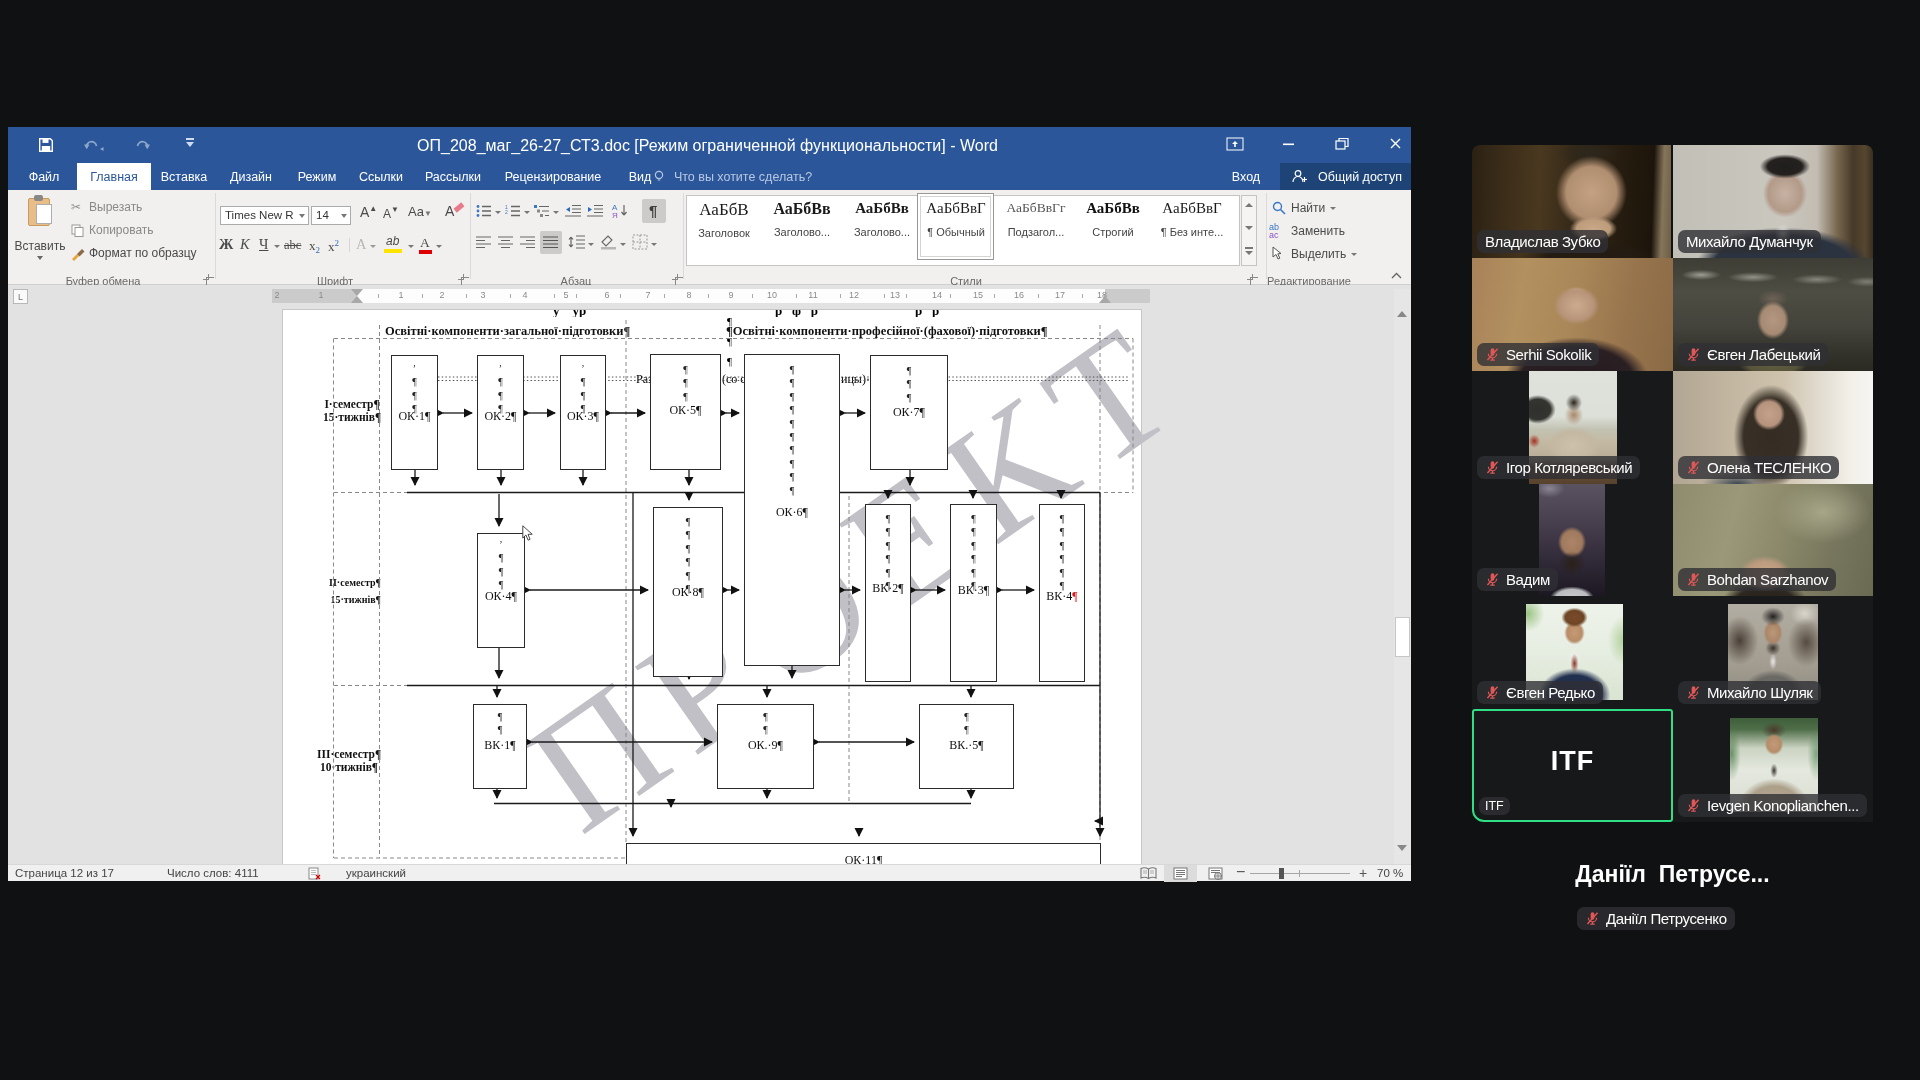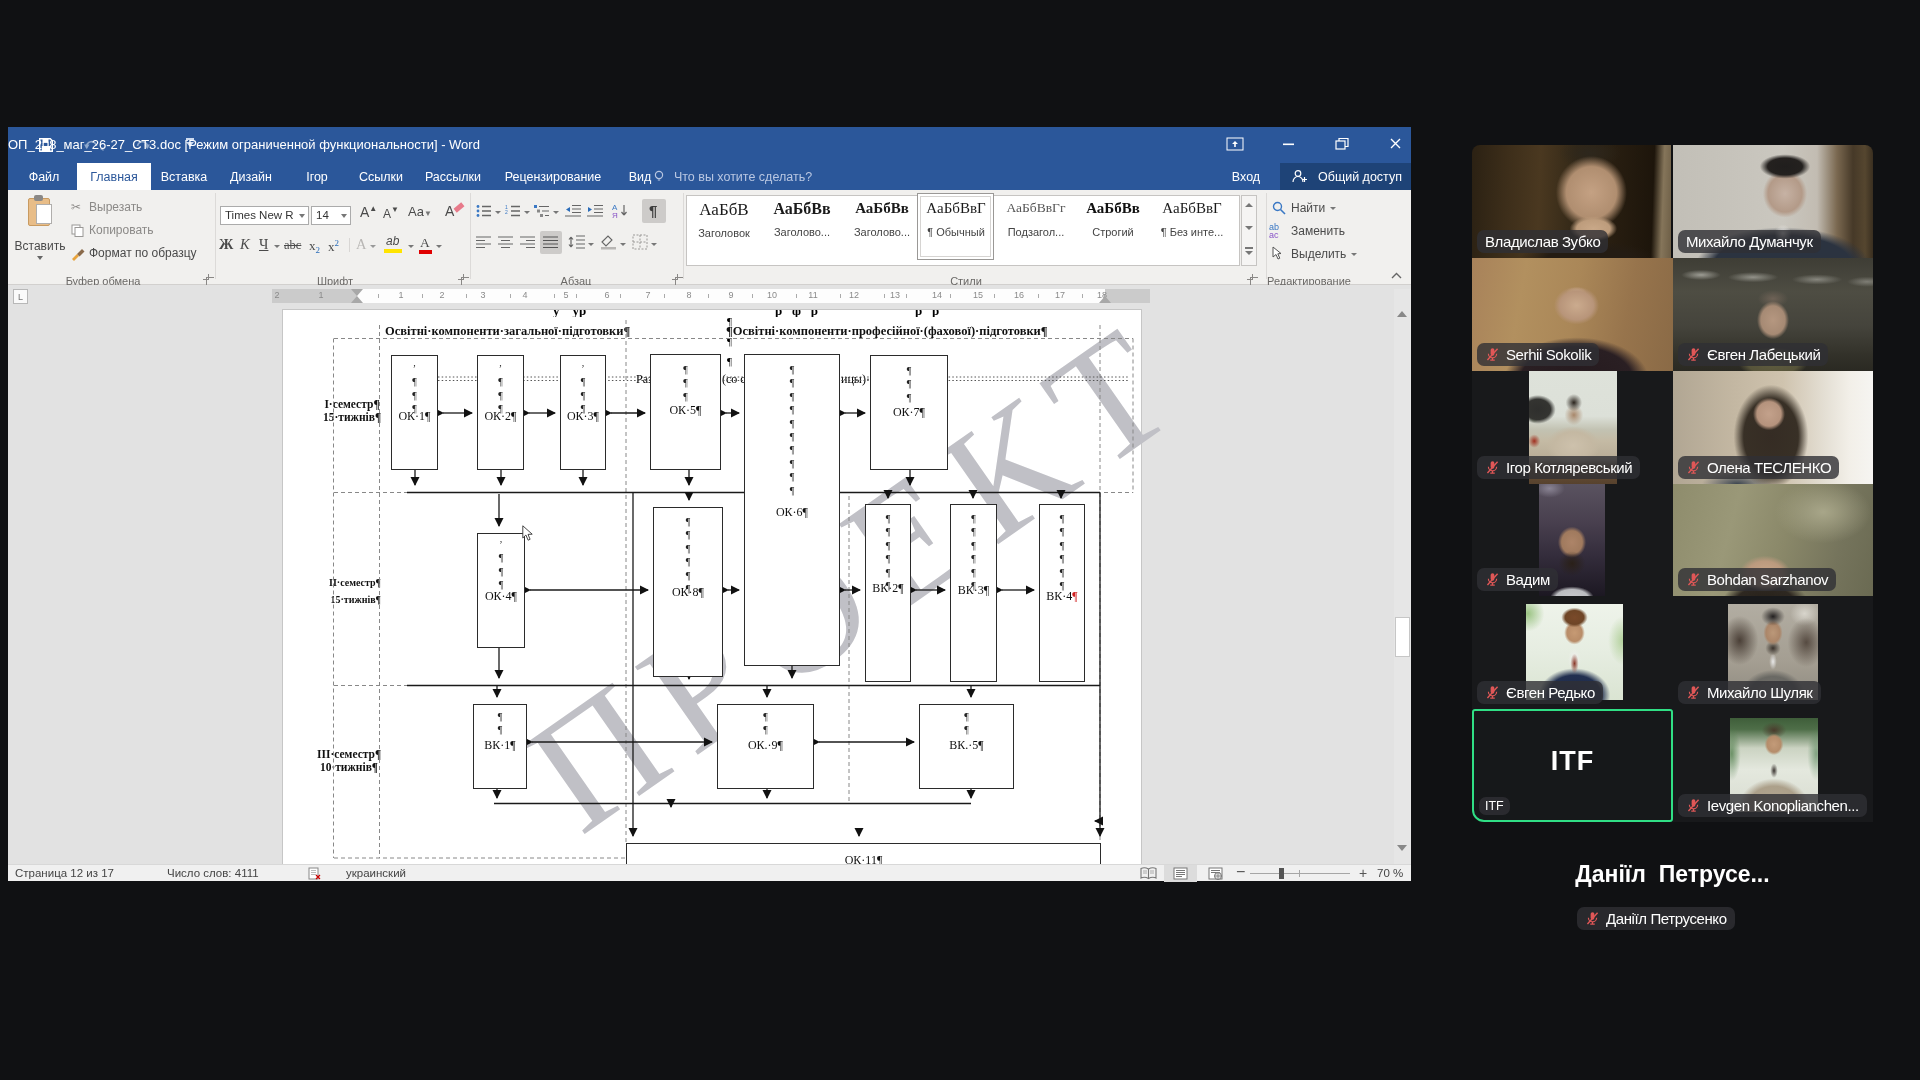--- a/index.html
+++ b/index.html
@@ -7,7 +7,7 @@
 
 #word{position:absolute;left:8px;top:127px;width:1403px;height:754px;background:#e2e2e2;font-family:"Liberation Sans",sans-serif}
 #tbar{position:absolute;left:0;top:0;width:1403px;height:36px;background:#2b579a;color:#fff}
-#title{position:absolute;left:0;right:4px;top:10px;font-size:13px;color:#fff}
+#title{position:absolute;left:0;right:4px;top:10px;text-align:center;font-size:16px;color:#fff}
 .wbtn{position:absolute;top:8px;width:18px;height:18px}
 #tabs{position:absolute;left:0;top:36px;width:1403px;height:27px;background:#2b579a}
 .tab{position:absolute;top:0;height:27px;line-height:28px;color:#fff;font-size:12.5px;text-align:center}

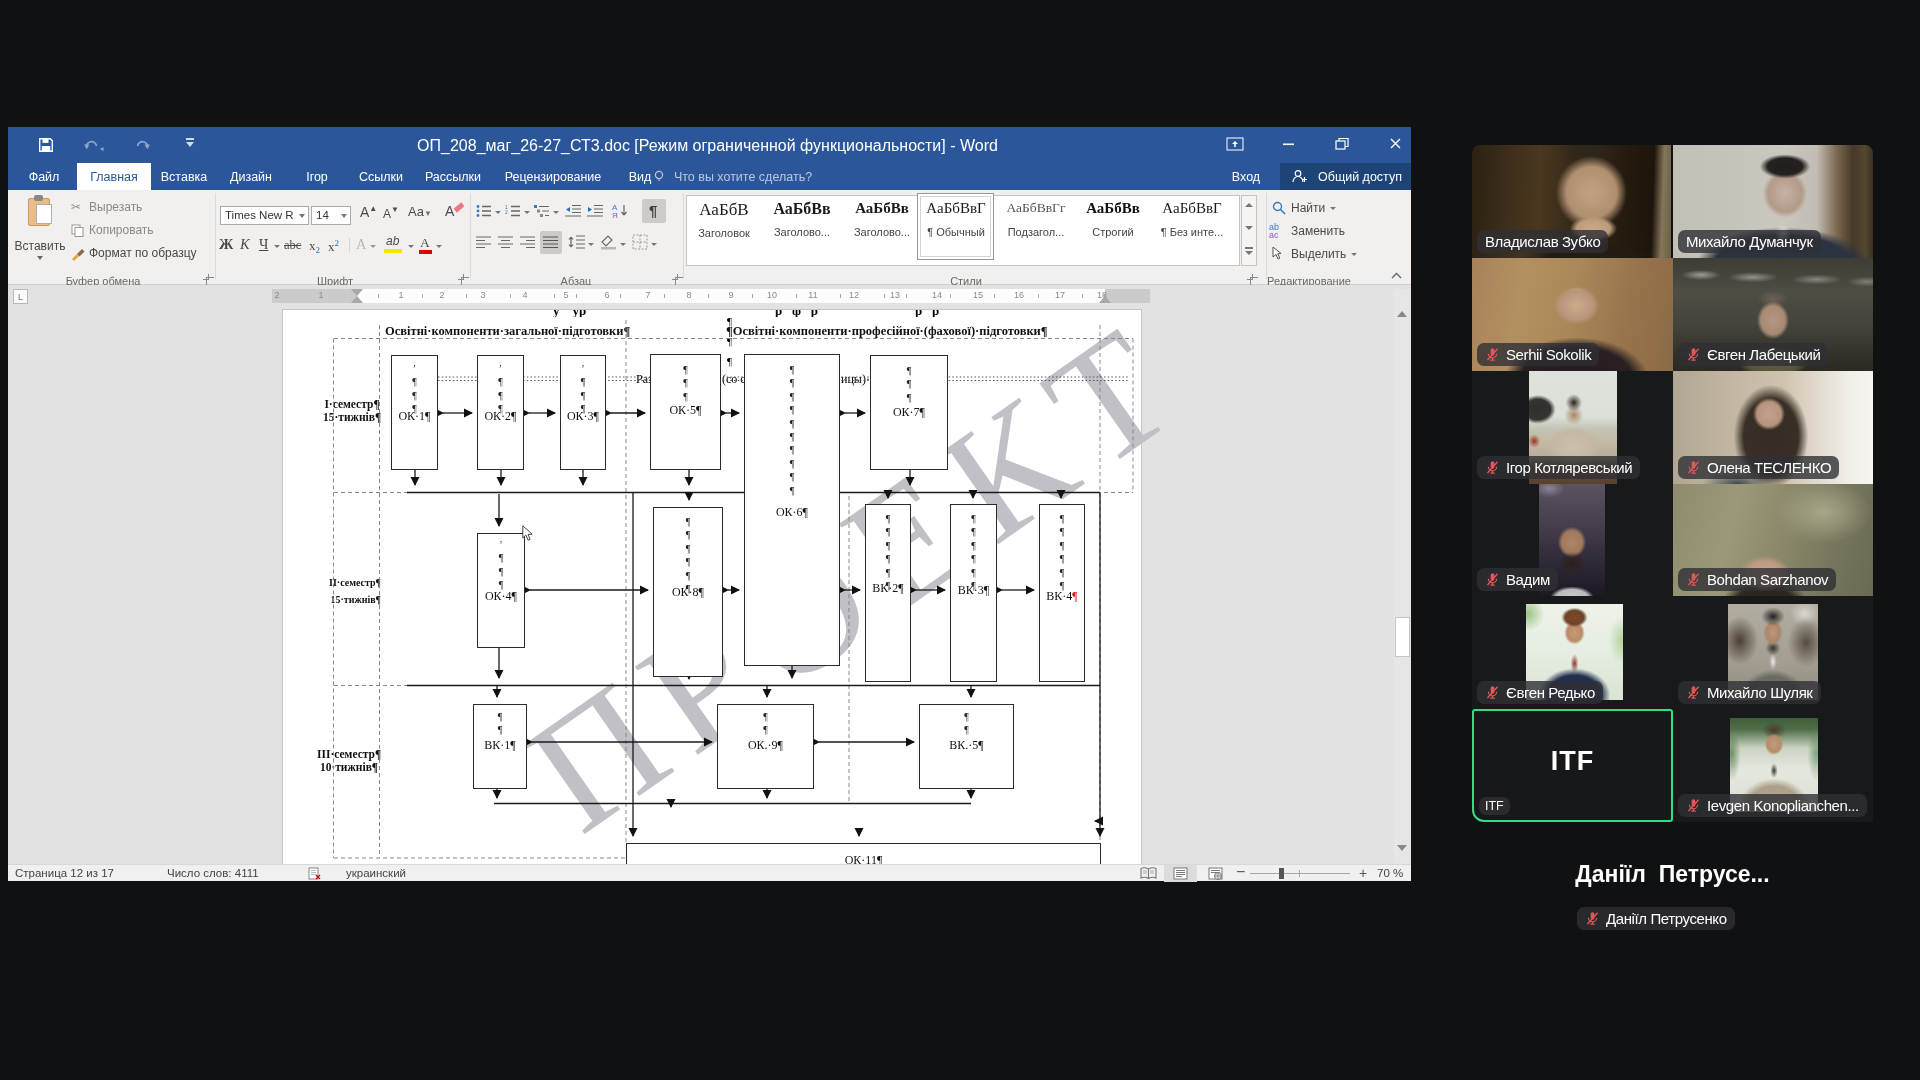--- a/index.html
+++ b/index.html
@@ -82,7 +82,7 @@
  <div class="tab act" style="left:69px;width:74px;font-weight:normal">Главная</div>
  <div class="tab" style="left:143px;width:66px">Вставка</div>
  <div class="tab" style="left:212px;width:62px">Дизайн</div>
- <div class="tab" style="left:280px;width:58px">Ігор</div>
+ <div class="tab" style="left:280px;width:58px">Режим</div>
  <div class="tab" style="left:342px;width:62px">Ссылки</div>
  <div class="tab" style="left:408px;width:74px">Рассылки</div>
  <div class="tab" style="left:486px;width:118px">Рецензирование</div>

